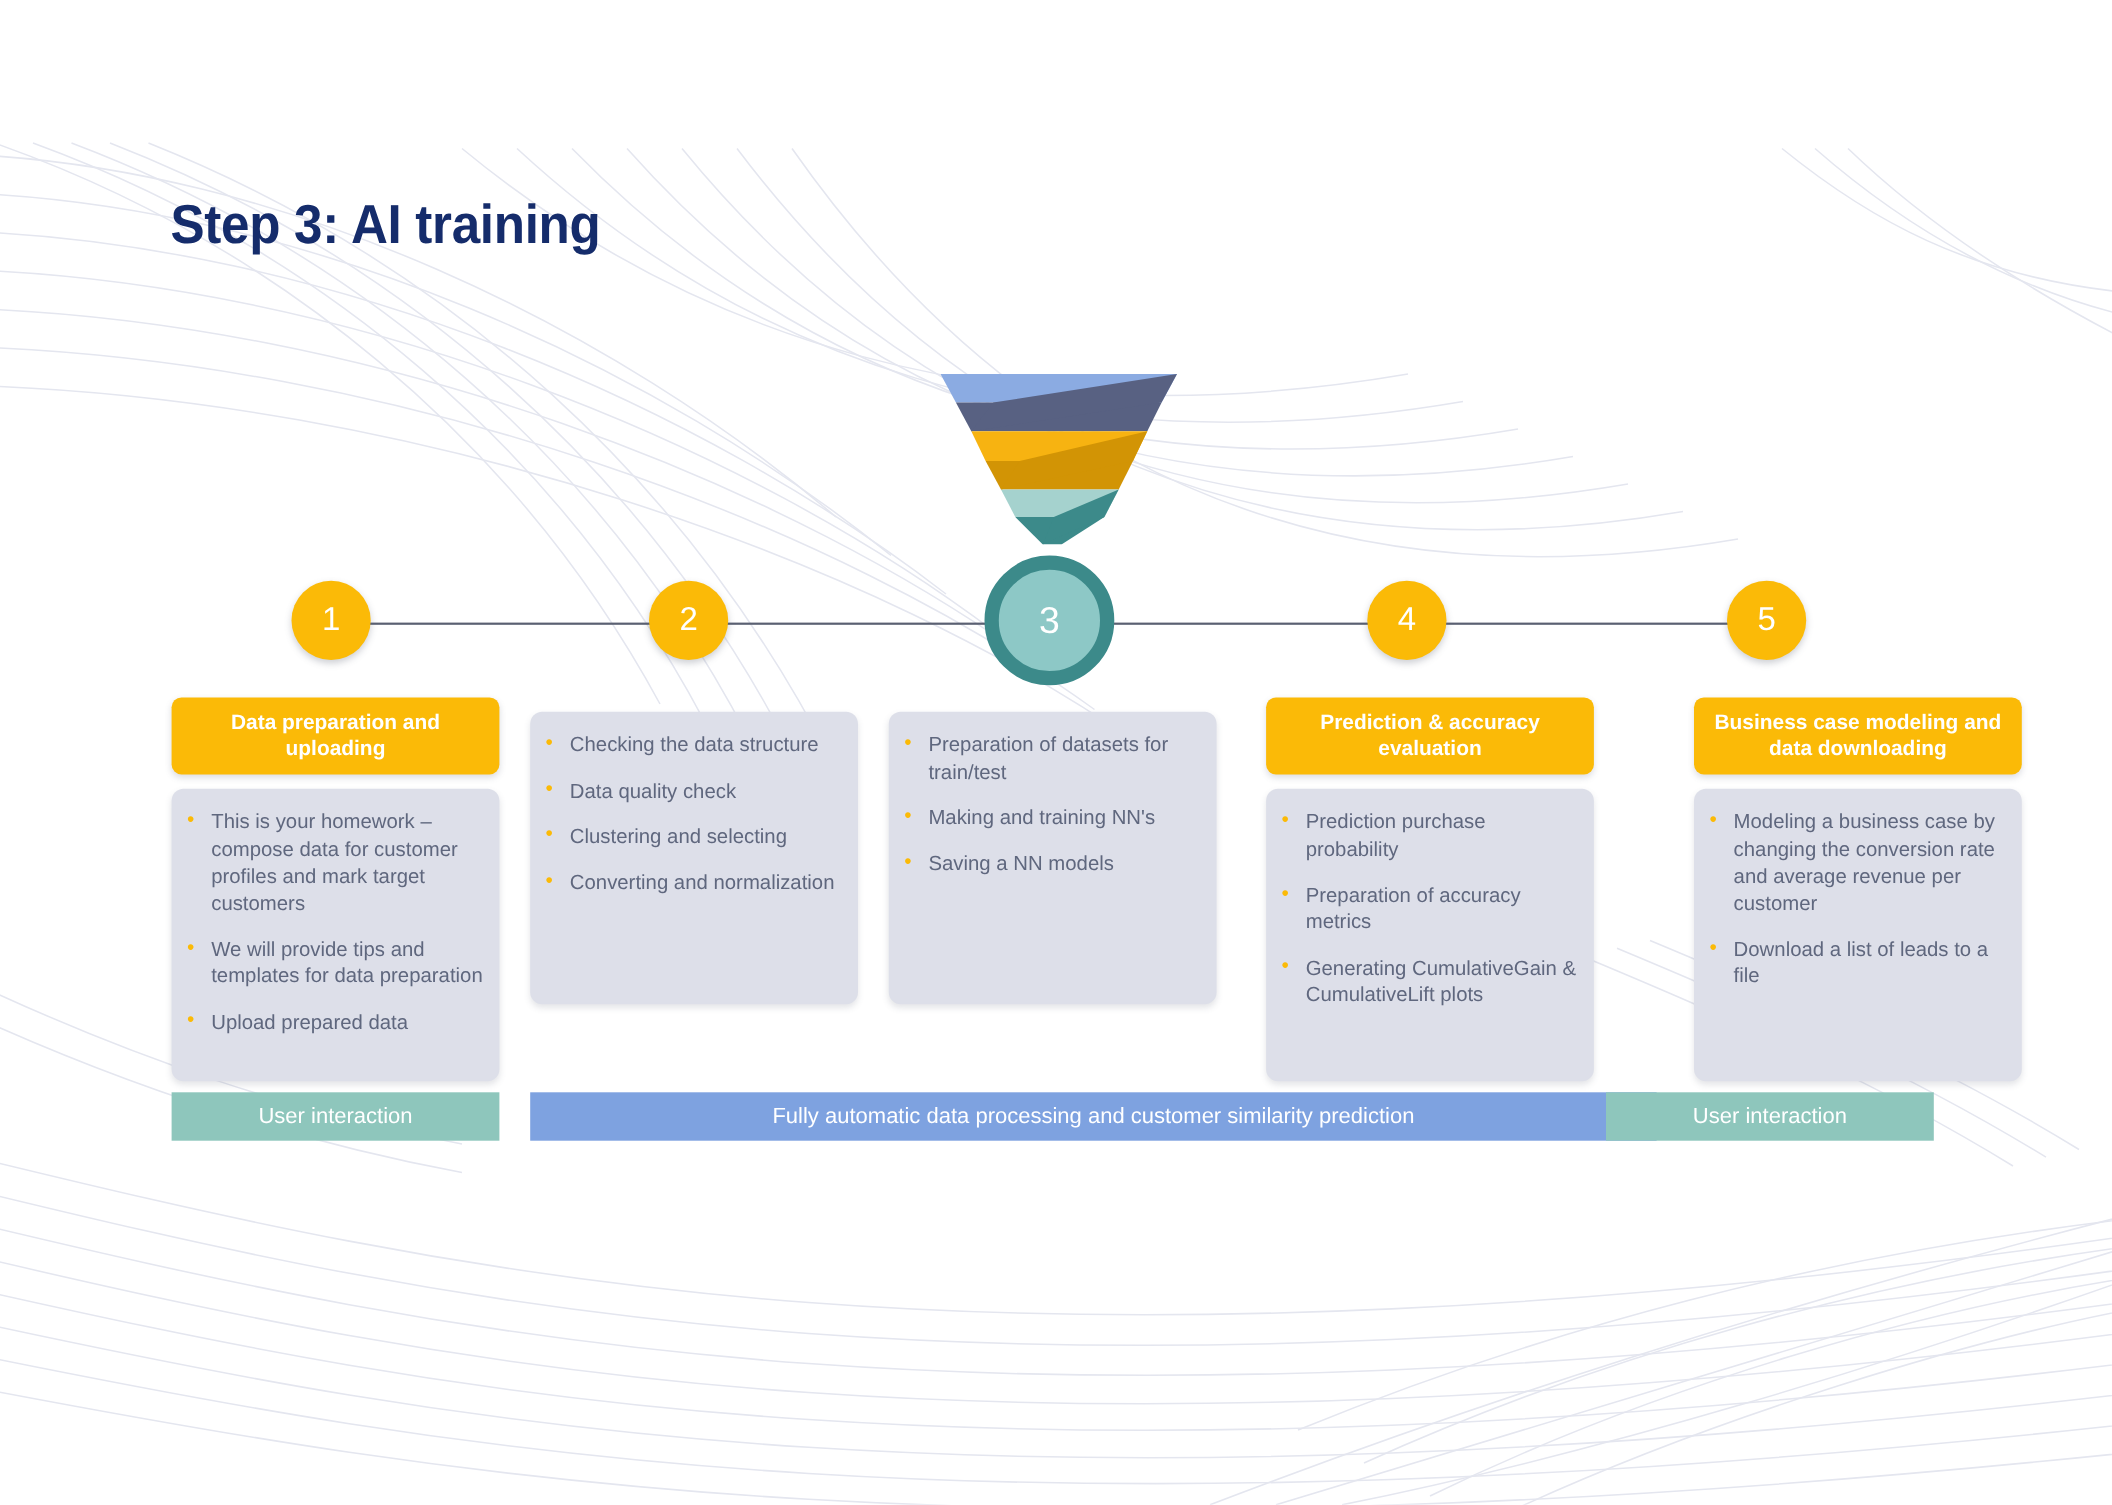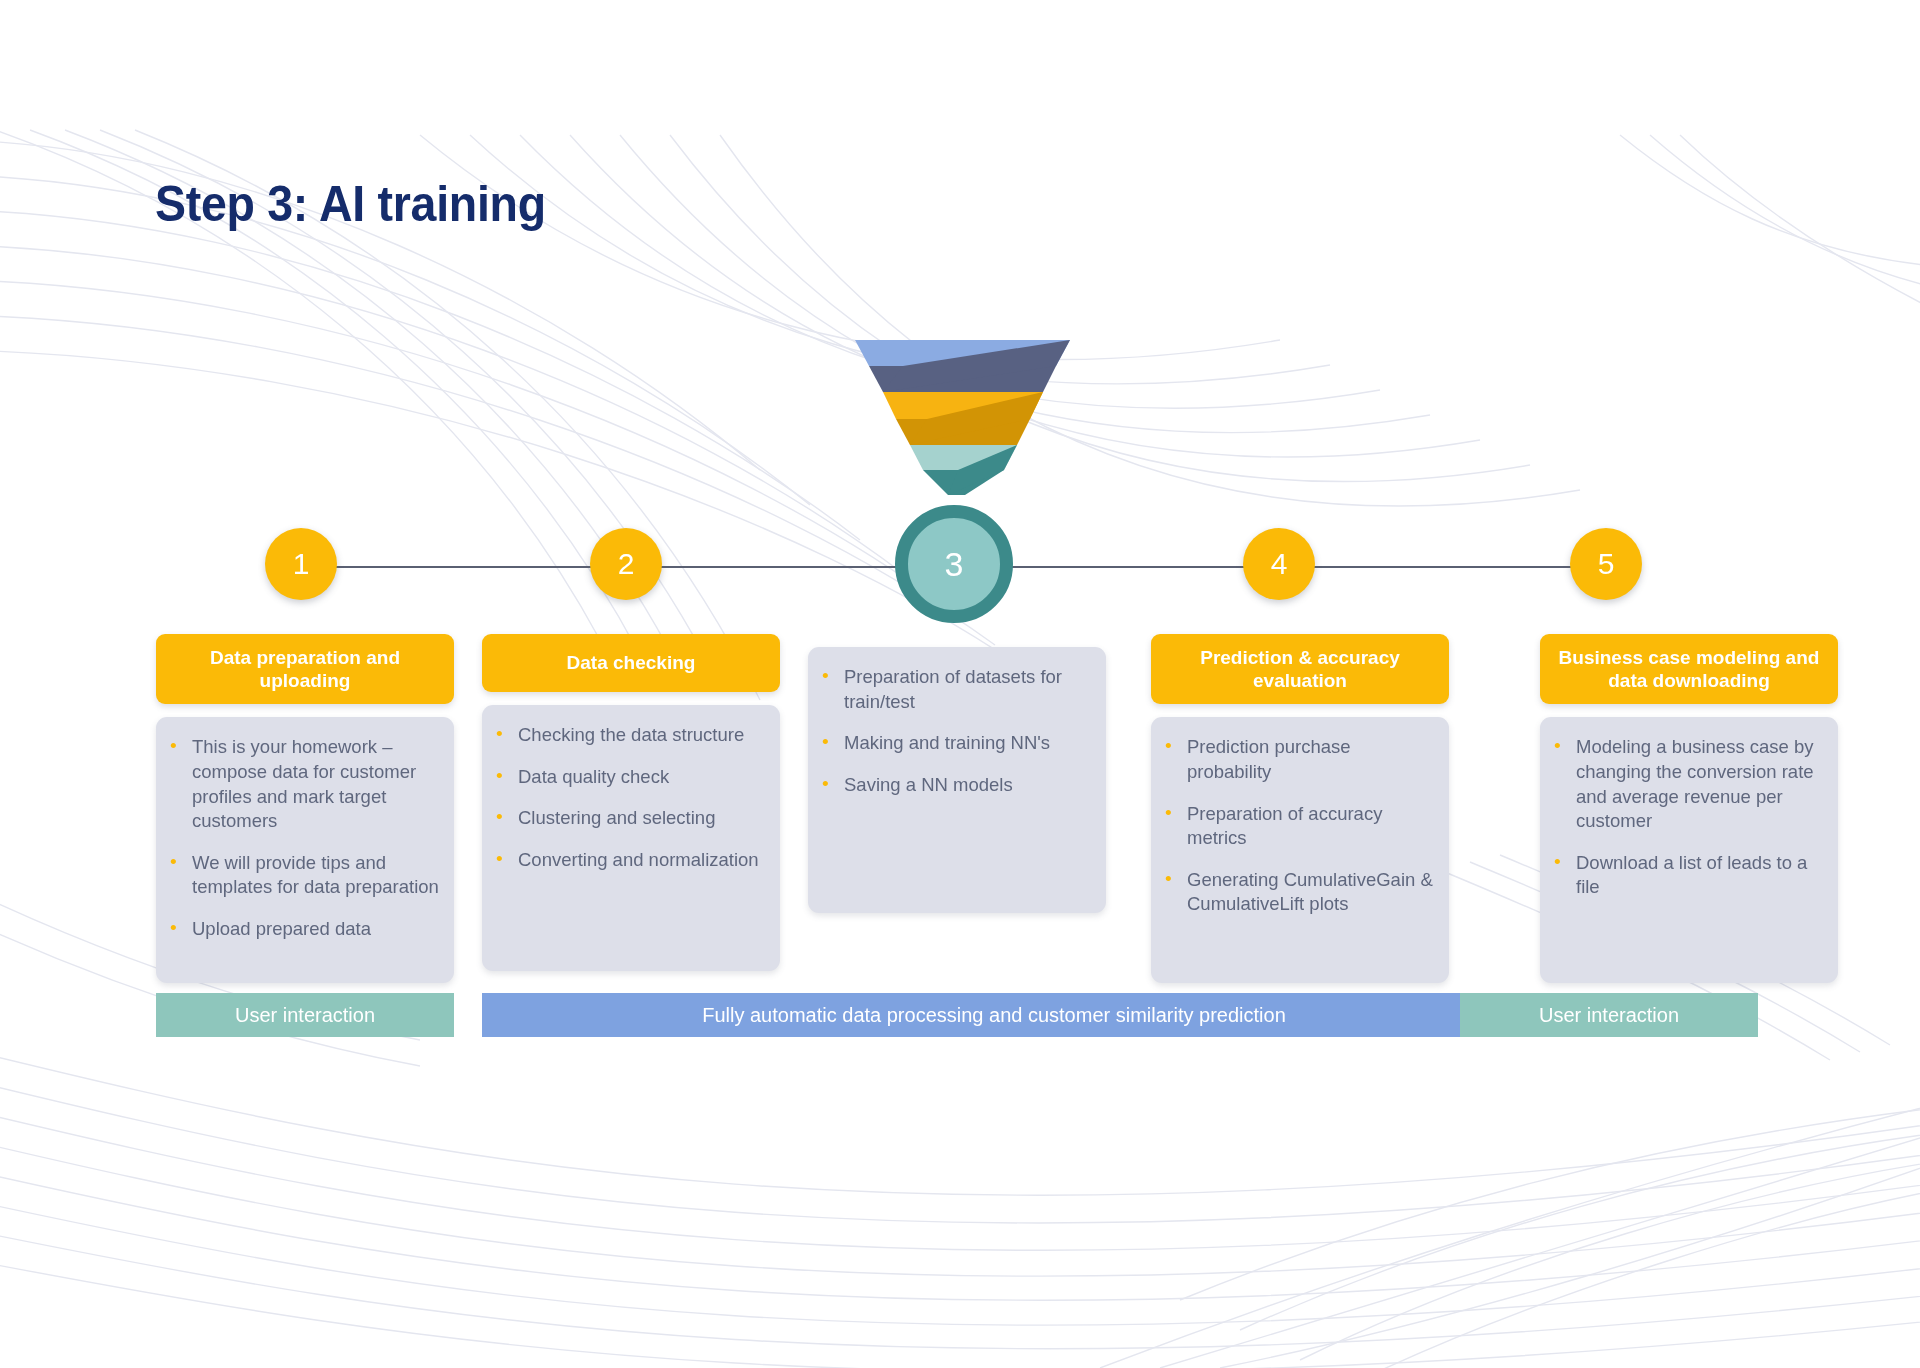--- a/index.html
+++ b/index.html
@@ -235,7 +235,6 @@
   </div>
 
   <div class="col" style="left:482px;">
-    <div class="col-head">Data checking</div>
     <div class="col-body">
       <div class="bullet">
         <span class="bullet-dot">•</span>

